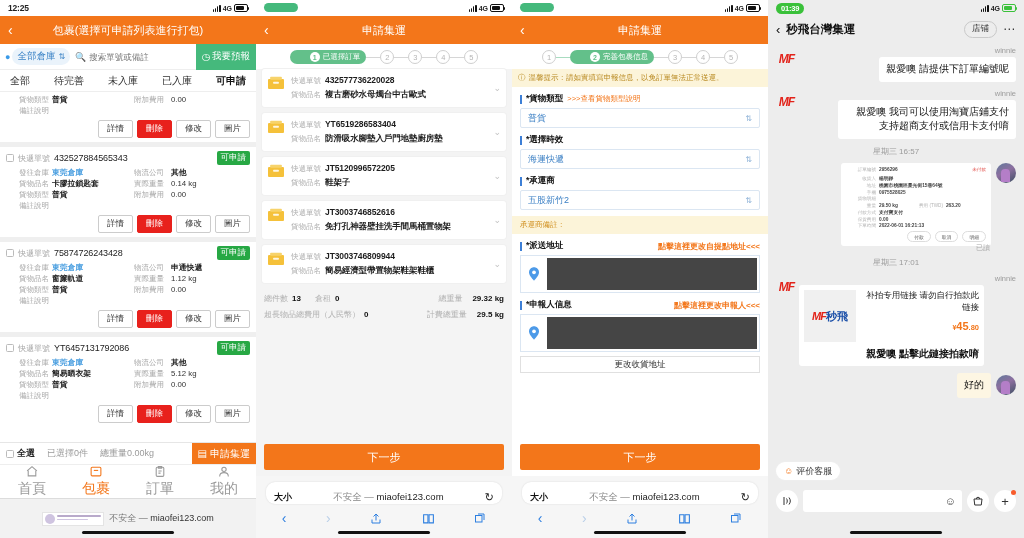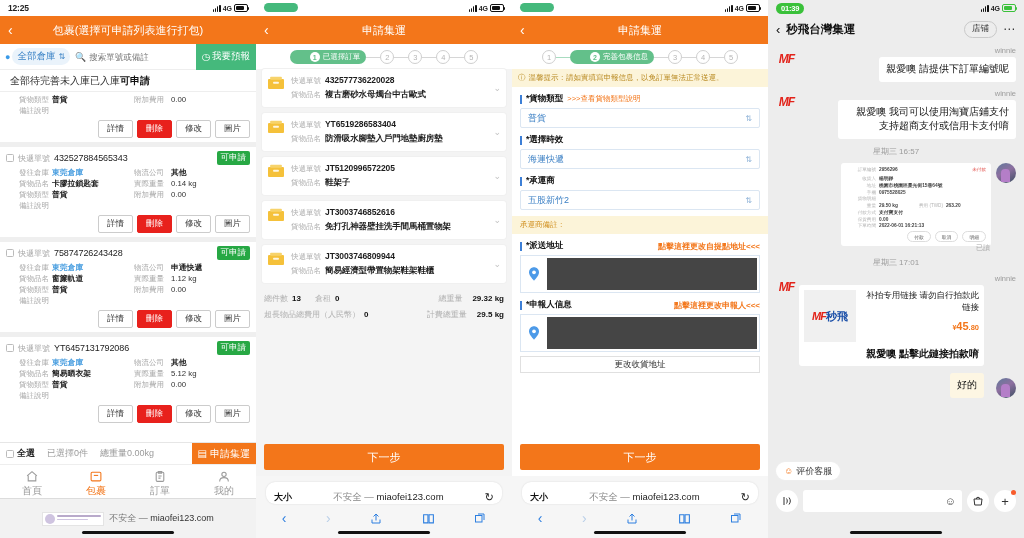--- a/index.html
+++ b/index.html
@@ -68,7 +68,7 @@
     padding: 0 6px; white-space: nowrap;
   }
   .p1-tabs {
-    display: flex; align-items: center;
+    display: flex; justify-content: space-between; align-items: center;
     padding: 4px 10px 3px; font-size: 10px; color: #333;
     background: #fff; border-bottom: 1px solid #eee;
   }

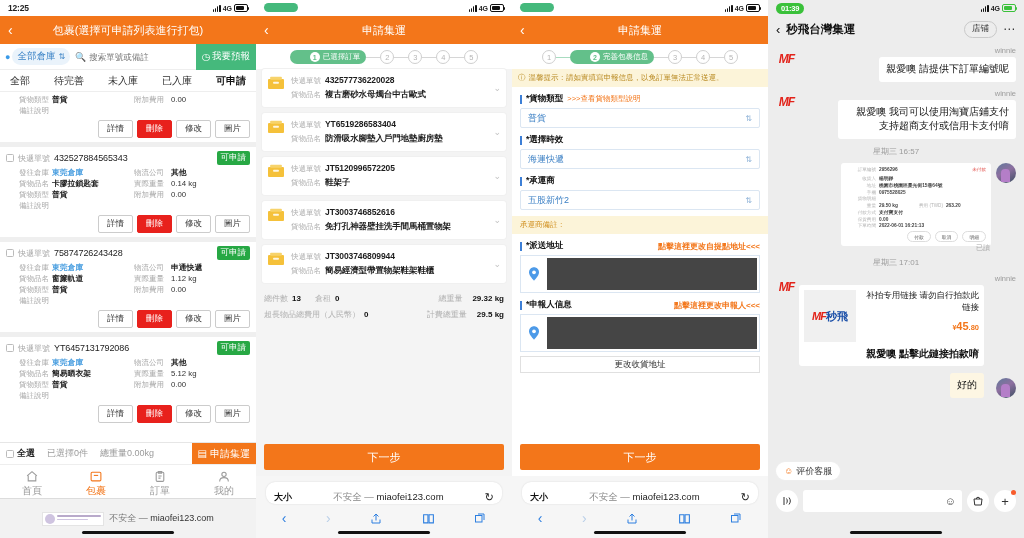--- a/index.html
+++ b/index.html
@@ -278,7 +278,7 @@
   .prod-price .cur { font-size: 7px; }
   .prod-price .dec { font-size: 7.5px; }
   .prod-note { font-size: 10px; color: #111; font-weight: bold; margin-top: 5px; }
-  .mine { display: flex; justify-content: flex-end; align-items: flex-end; gap: 12px; margin-bottom: 16px; }
+  .mine { display: flex; justify-content: flex-end; align-items: center; gap: 5px; margin-bottom: 16px; }
   .bubble.me { background: #fdf6e3; }
   .p4-bottom { position: absolute; left: 0; right: 0; bottom: 0; }
   .eval-chip {

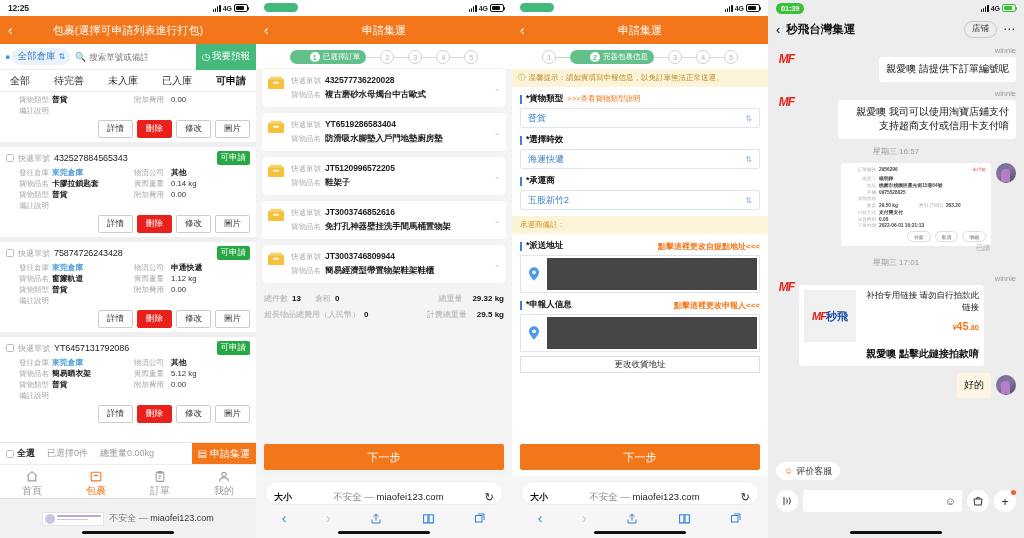--- a/index.html
+++ b/index.html
@@ -112,7 +112,7 @@
     position: absolute; left: 0; right: 0; bottom: 40px; height: 34px;
     background: #fff; border-top: 1px solid #eee; display: flex;
   }
-  .tabitem { flex: 1; display: flex; flex-direction: column; align-items: center; justify-content: flex-end; gap: 1px; color: #9b9b9b; font-size: 10px; }
+  .tabitem { flex: 1; display: flex; flex-direction: column; align-items: center; justify-content: space-between; gap: 1px; color: #9b9b9b; font-size: 14px; }
   .tabitem.active { color: #f3761a; }
   .tabitem svg { display: block; }
   .p1-safari {

